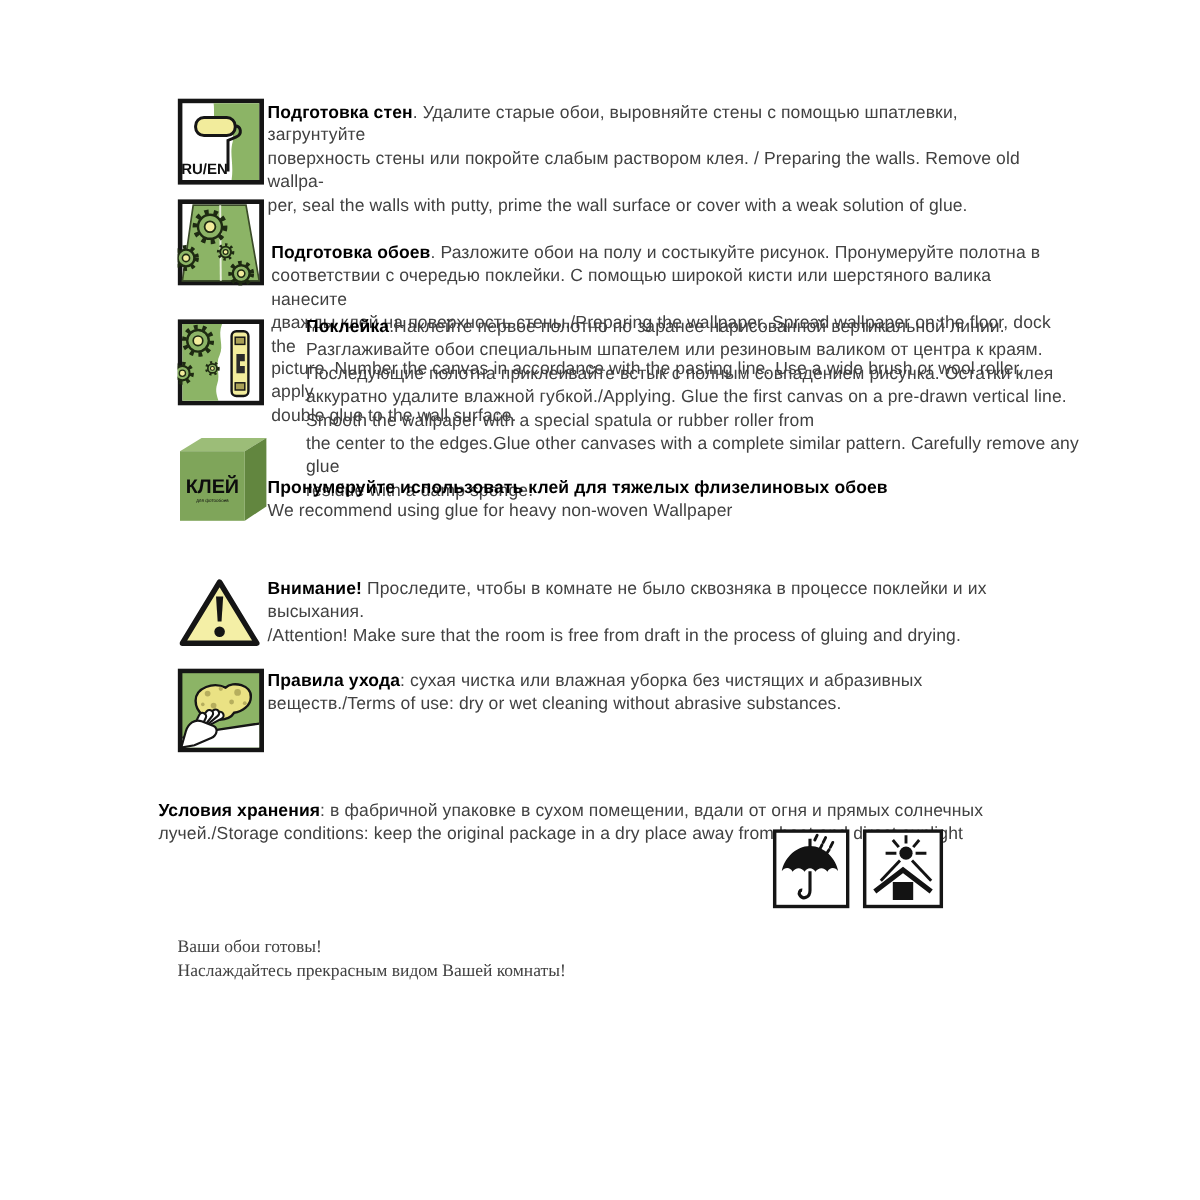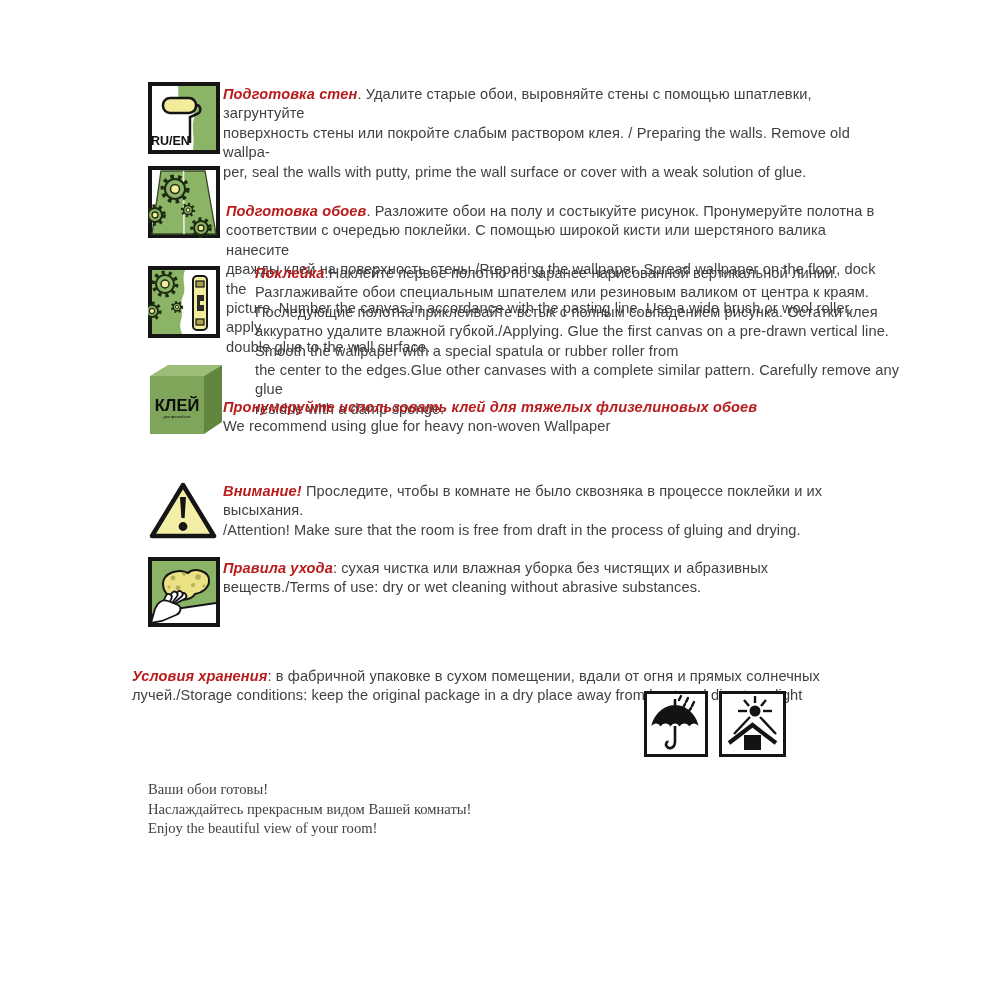--- a/index.html
+++ b/index.html
@@ -12,7 +12,7 @@
     font-size:14.6px;line-height:19.4px;color:#414141;
     white-space:pre-wrap;letter-spacing:.1px;
   }
-  .ttl{font-style:italic;font-weight:bold;color:#b91c1c;}
+  .ttl{font-weight:bold;color:#000000;}
   .outro-line{font-size:14.6px;line-height:19.6px;color:#414141;font-family:Liberation Serif, serif;}
   svg text{font-family:"Liberation Sans", sans-serif;}
 </style>

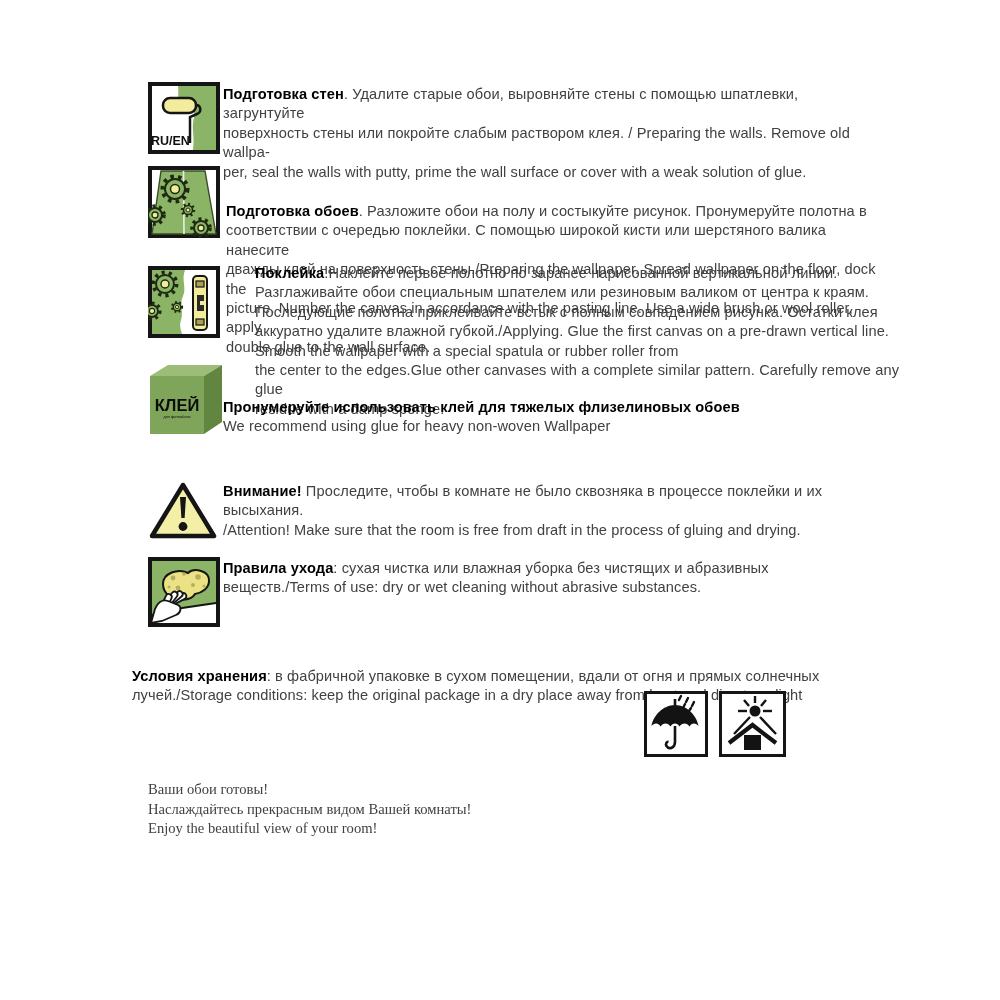--- a/index.html
+++ b/index.html
@@ -181,7 +181,6 @@
   <div class="abs" style="left:148px;top:780px;width:600px;">
     <div class="outro-line">Ваши обои готовы!</div>
     <div class="outro-line">Наслаждайтесь прекрасным видом Вашей комнаты!</div>
-    <div class="outro-line">Enjoy the beautiful view of your room!</div>
   </div>
 
 </div>

